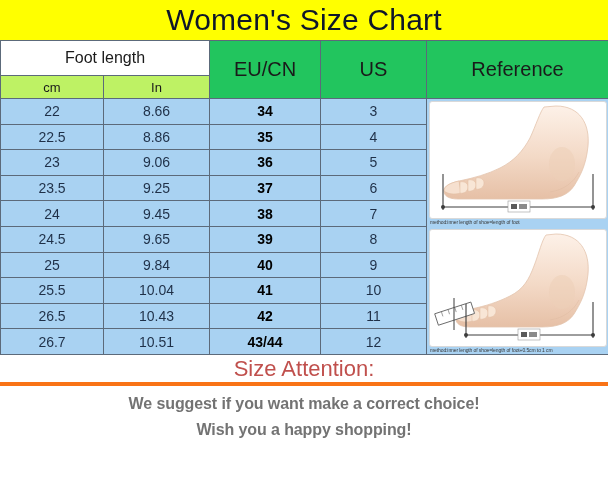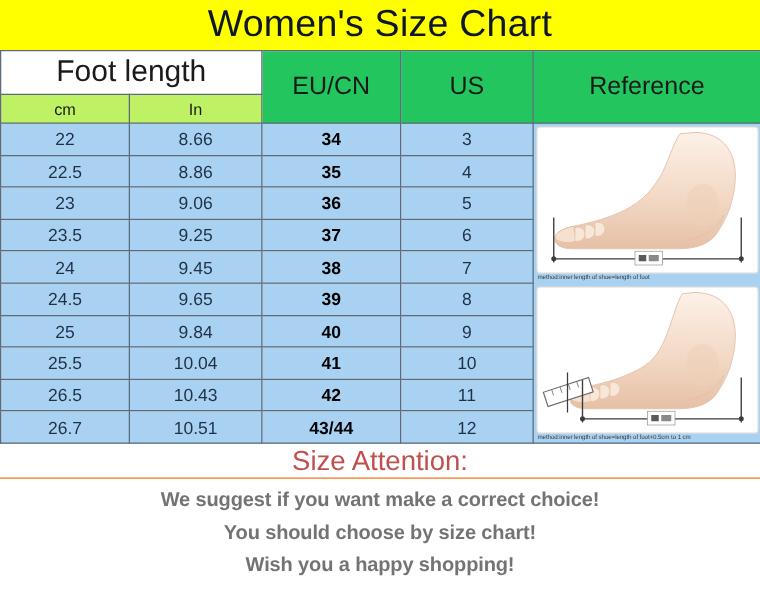--- a/index.html
+++ b/index.html
@@ -56,7 +56,7 @@
 
   .hdr-main {
     height: 34px;
-    font-size: 24px;
+    font-size: 16px;
     color: #1a1a1a;
     background: #ffffff;
   }

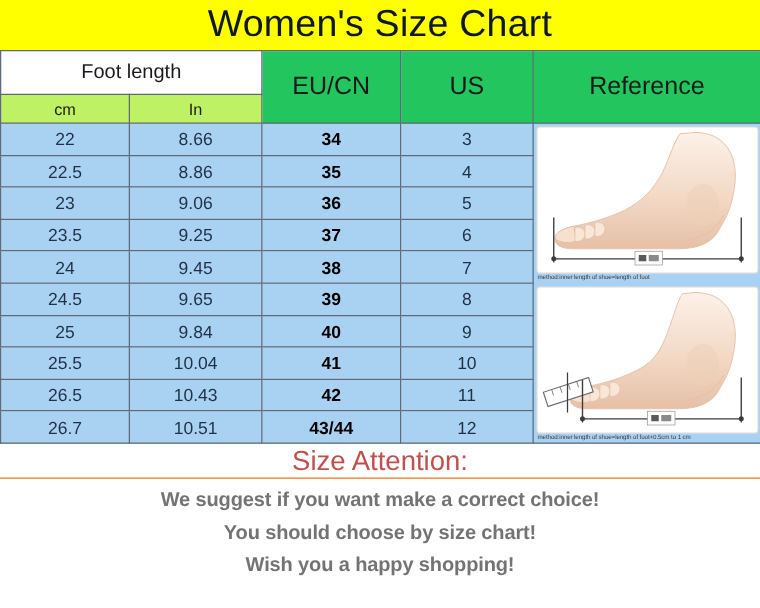--- a/index.html
+++ b/index.html
@@ -126,7 +126,7 @@
     color: #c0504d;
     padding-top: 2px;
     line-height: 1.1;
-    border-bottom: 1px solid #f97316;
+    border-bottom: 4px solid #f97316;
     padding-bottom: 1px;
   }
   .notes {

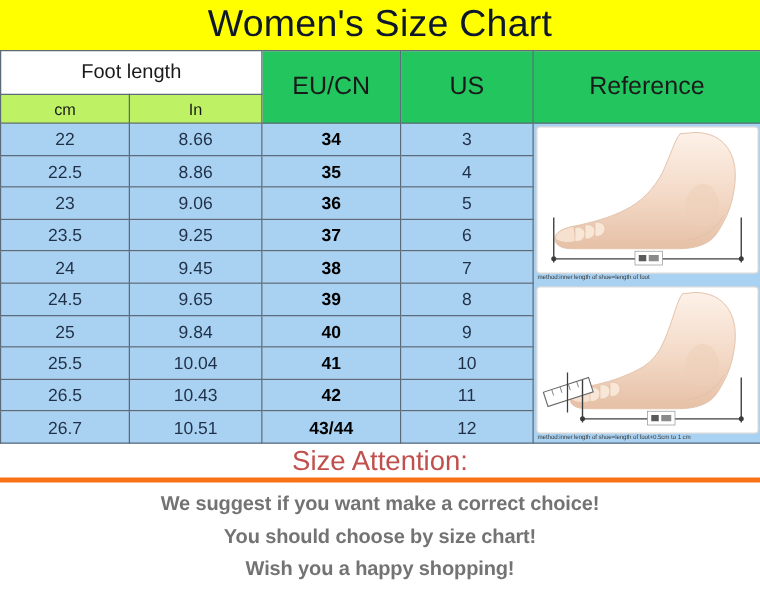--- a/index.html
+++ b/index.html
@@ -323,7 +323,6 @@
 <div class="attention">Size Attention:</div>
 <div class="notes">
   <div class="note-line">We suggest if you want make a correct choice!</div>
-  <div class="note-line">You should choose by size chart!</div>
   <div class="note-line">Wish you a happy shopping!</div>
 </div>
 

